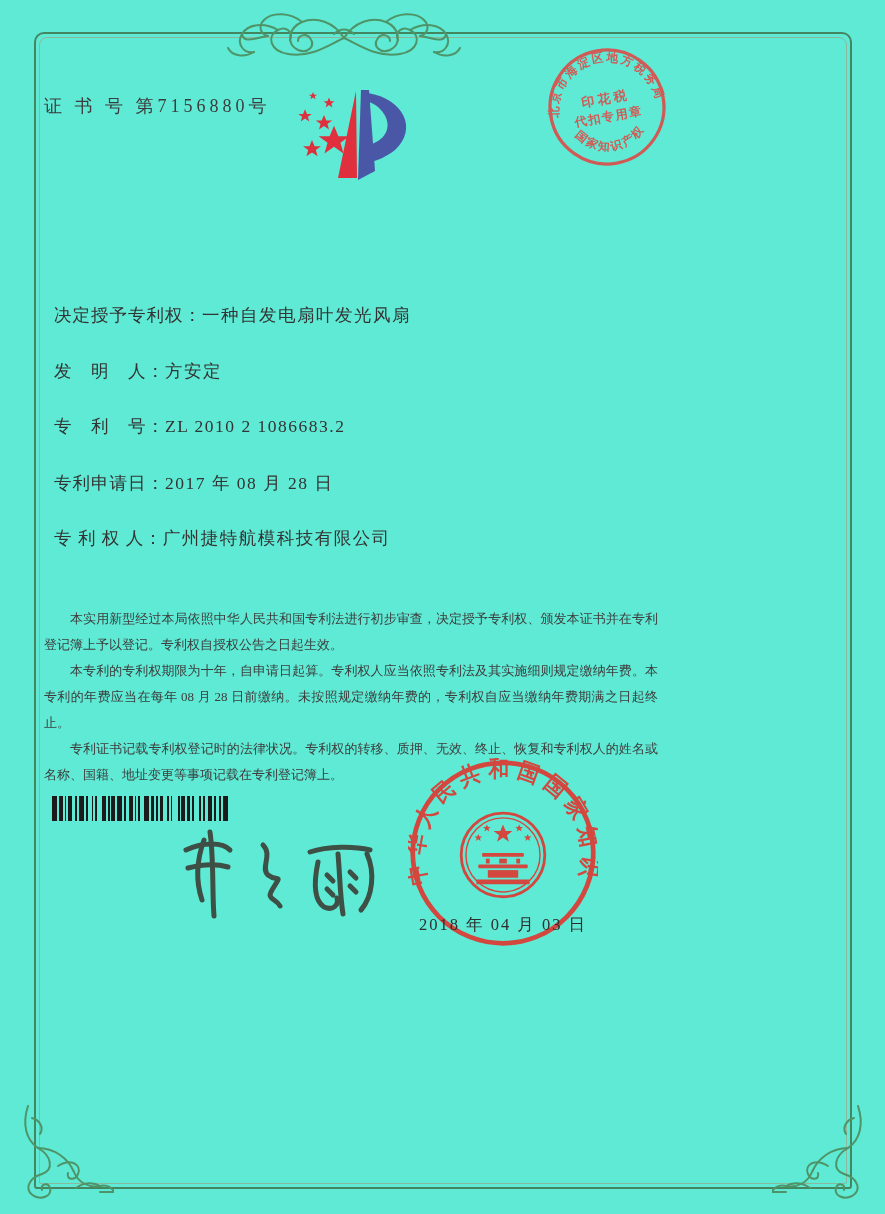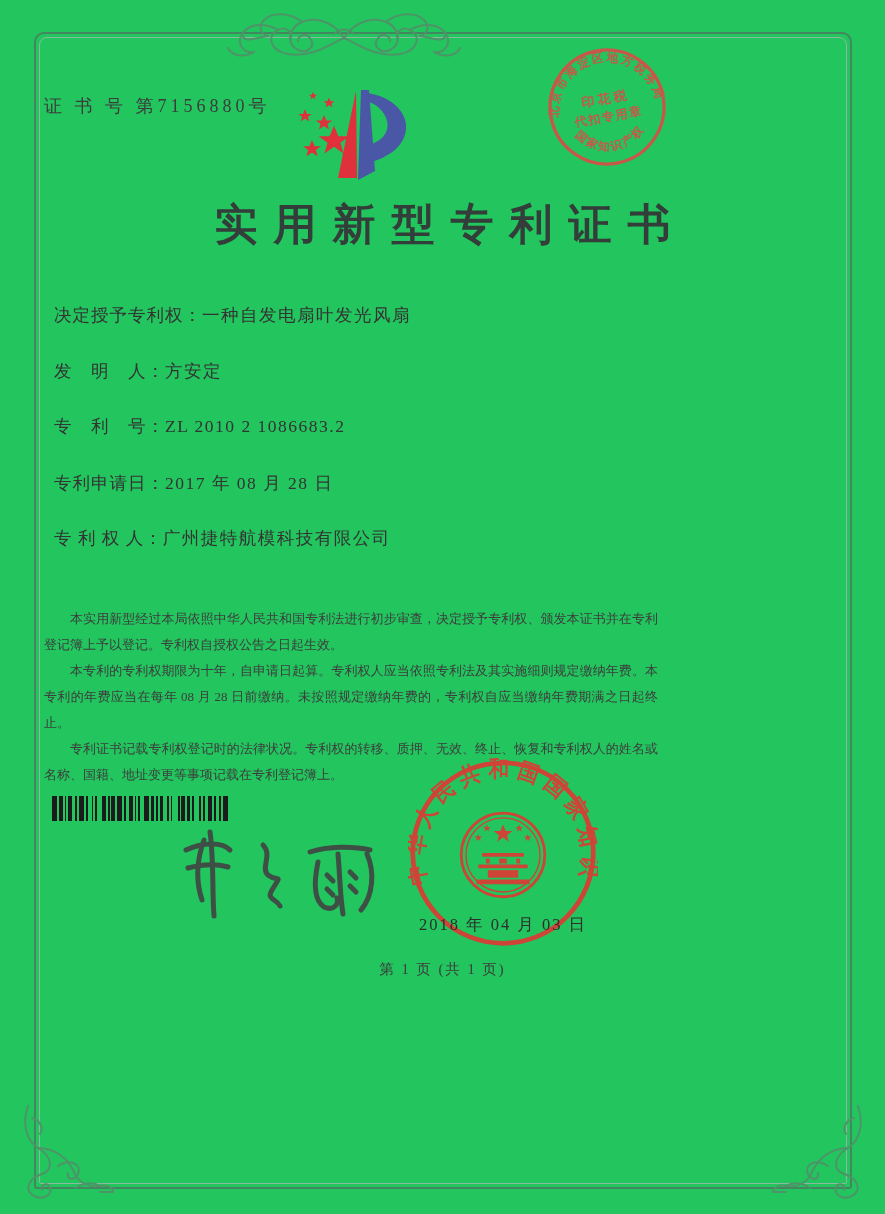--- a/index.html
+++ b/index.html
@@ -13,7 +13,7 @@
         border-width:47px 47px 41px 47px;
         border-color:#ffffff #fbfbfb #fdfdfd #fefefe;}
   .lip{position:absolute;inset:0;border:13px solid #d9d9d9;}
-  .paper{position:absolute;inset:0;background:#22c55e;}
+  .paper{position:absolute;inset:0;background:#5eead4;}
 
   
   .gb1{position:absolute;left:34px;right:33px;top:32px;bottom:25px;

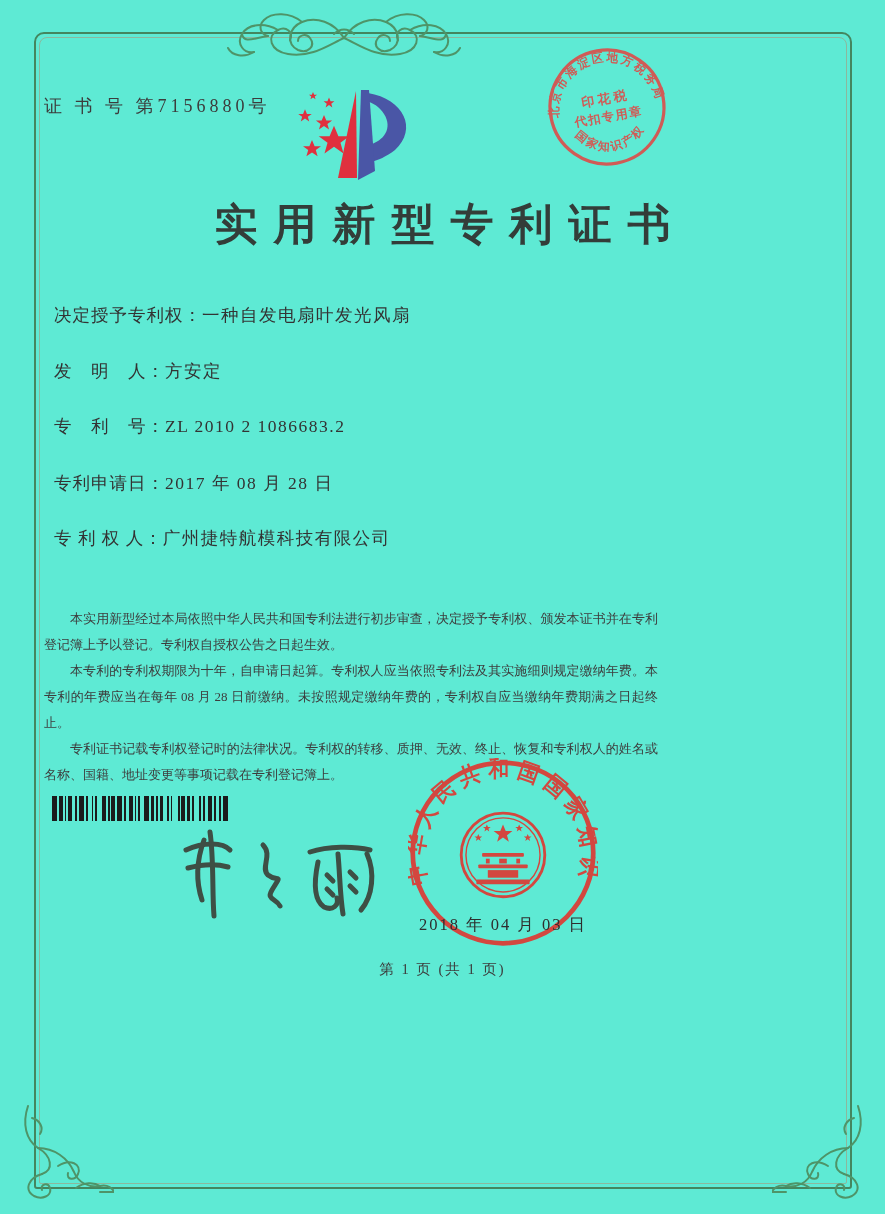--- a/index.html
+++ b/index.html
@@ -125,7 +125,6 @@
       </g>
     </svg>
 
-    <div class="title">实用新型专利证书</div>
 
     <div class="field" style="top:303px"><span>决定授予专利权：</span><span class="v">一种自发电扇叶发光风扇</span></div>
     <div class="field" style="top:359px"><span>发　明　人：</span><span class="v">方安定</span></div>

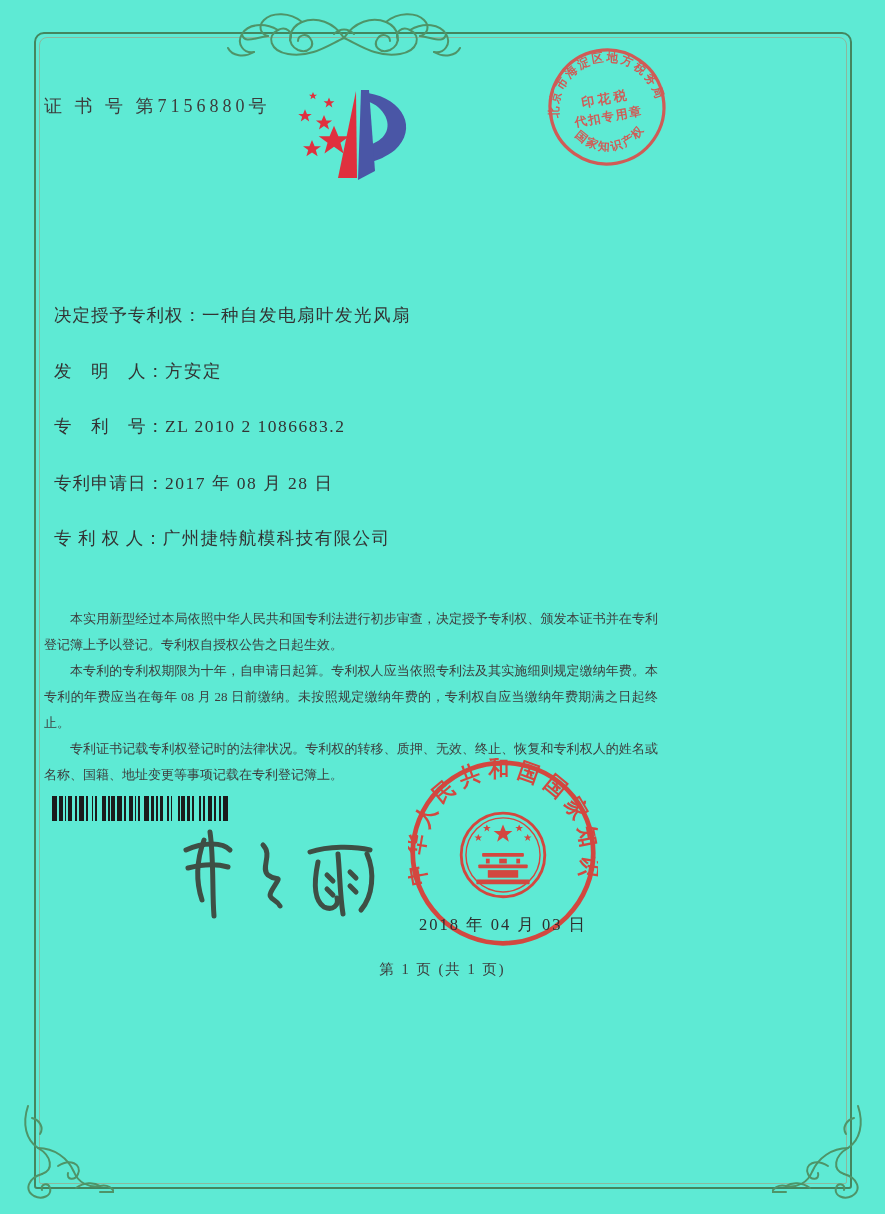--- a/index.html
+++ b/index.html
@@ -202,7 +202,6 @@
       <text x="75" y="92" text-anchor="middle" font-size="15" font-weight="bold" fill="#e04845" letter-spacing="2">代扣专用章</text>
     </svg>
 
-    <div class="footer">第 1 页 (共 1 页)</div>
   </div>
 </div>
 

